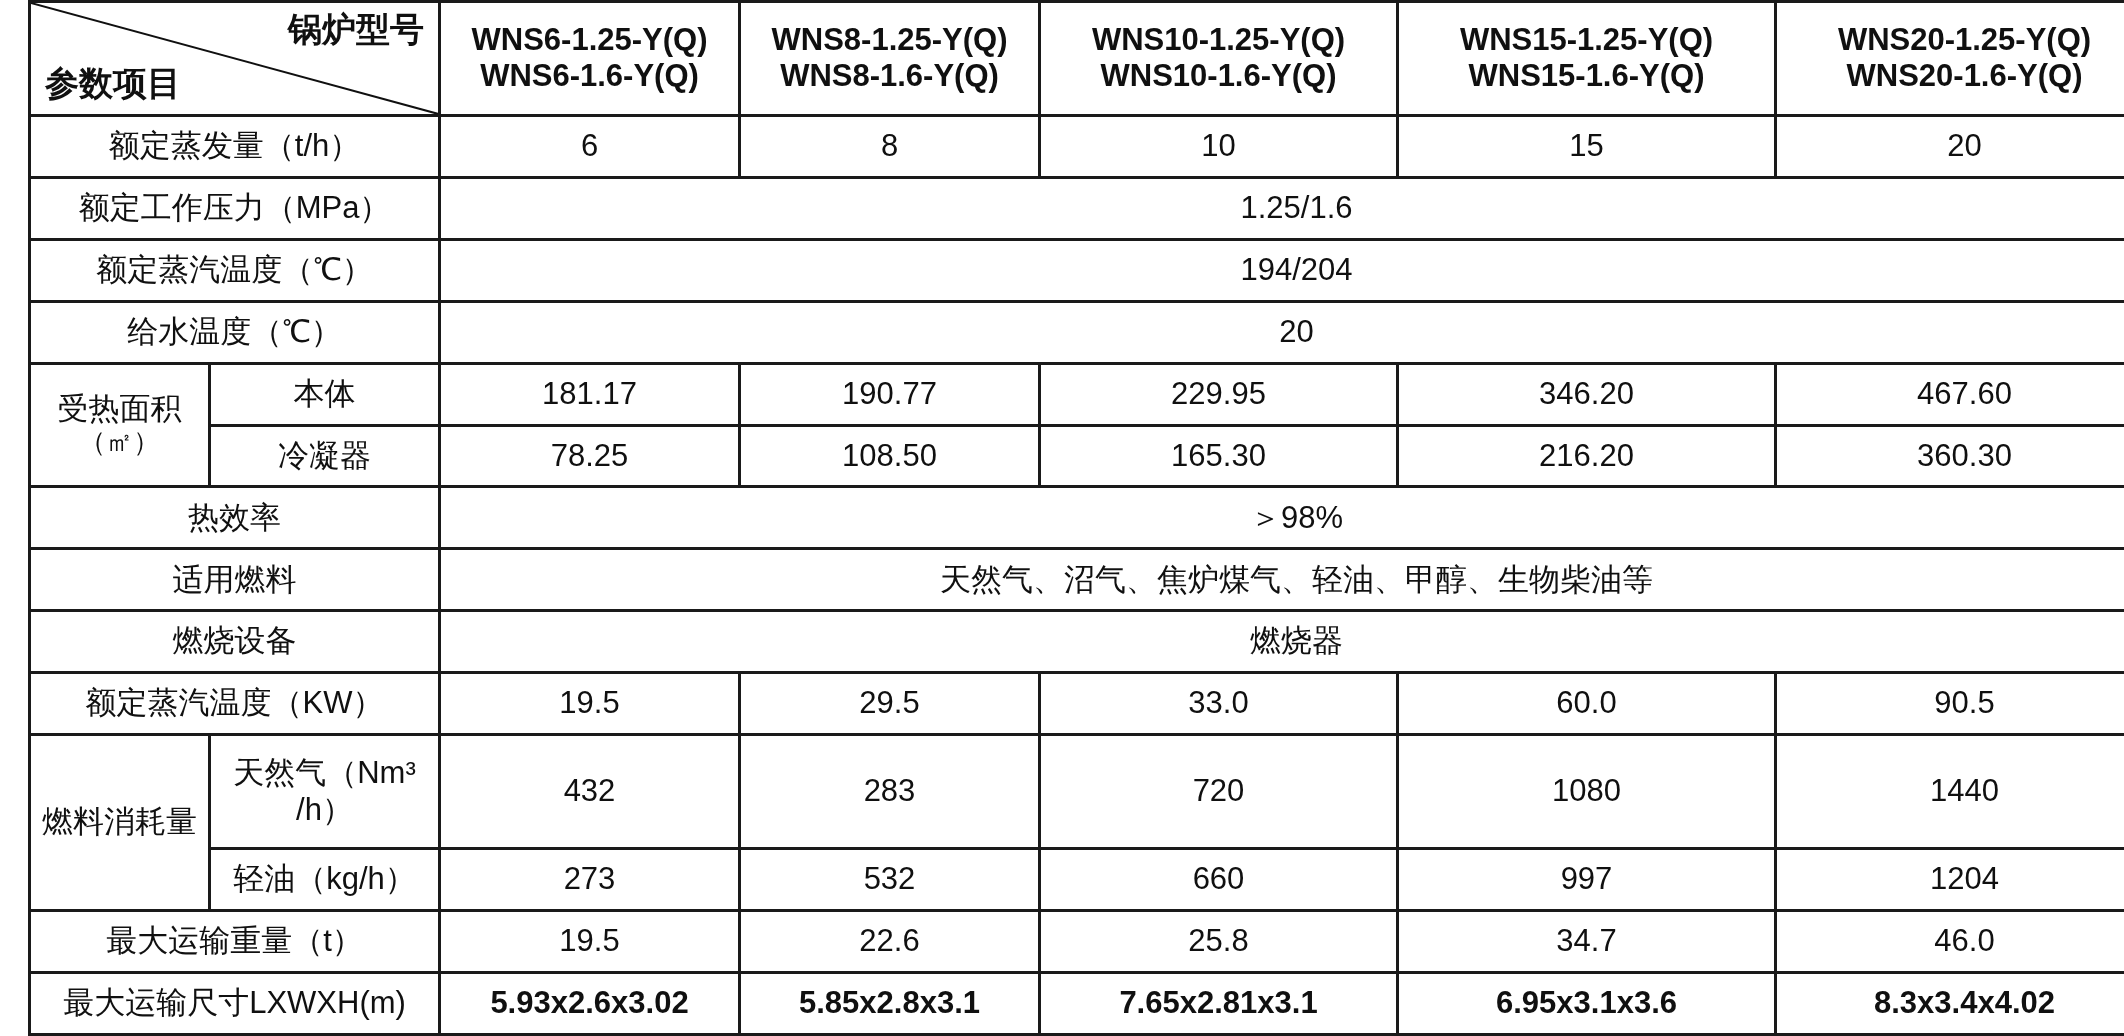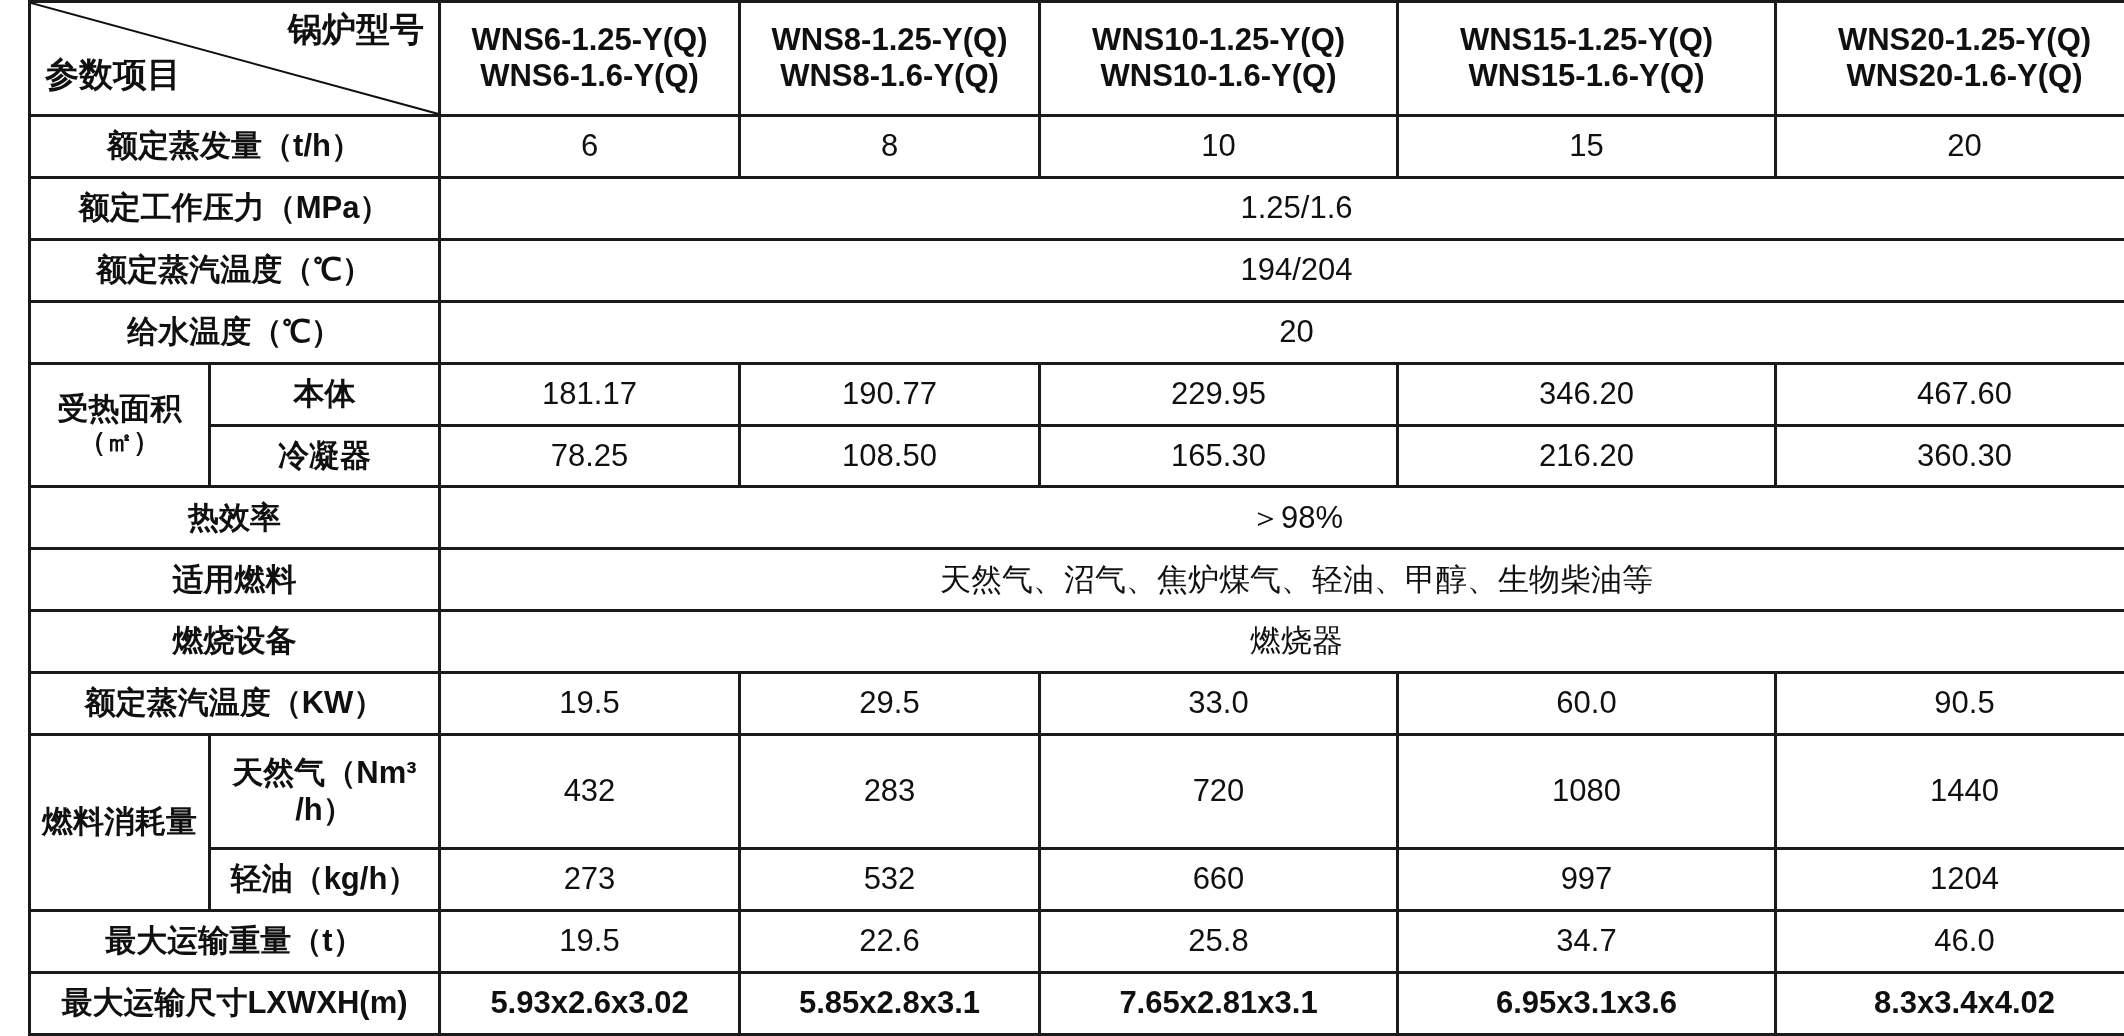--- a/index.html
+++ b/index.html
@@ -78,7 +78,7 @@
   .corner .bot-label {
     position: absolute;
     left: 14px;
-    bottom: 20px;
+    bottom: 11px;
     font-size: 34px;
     font-weight: bold;
     color: #101010;

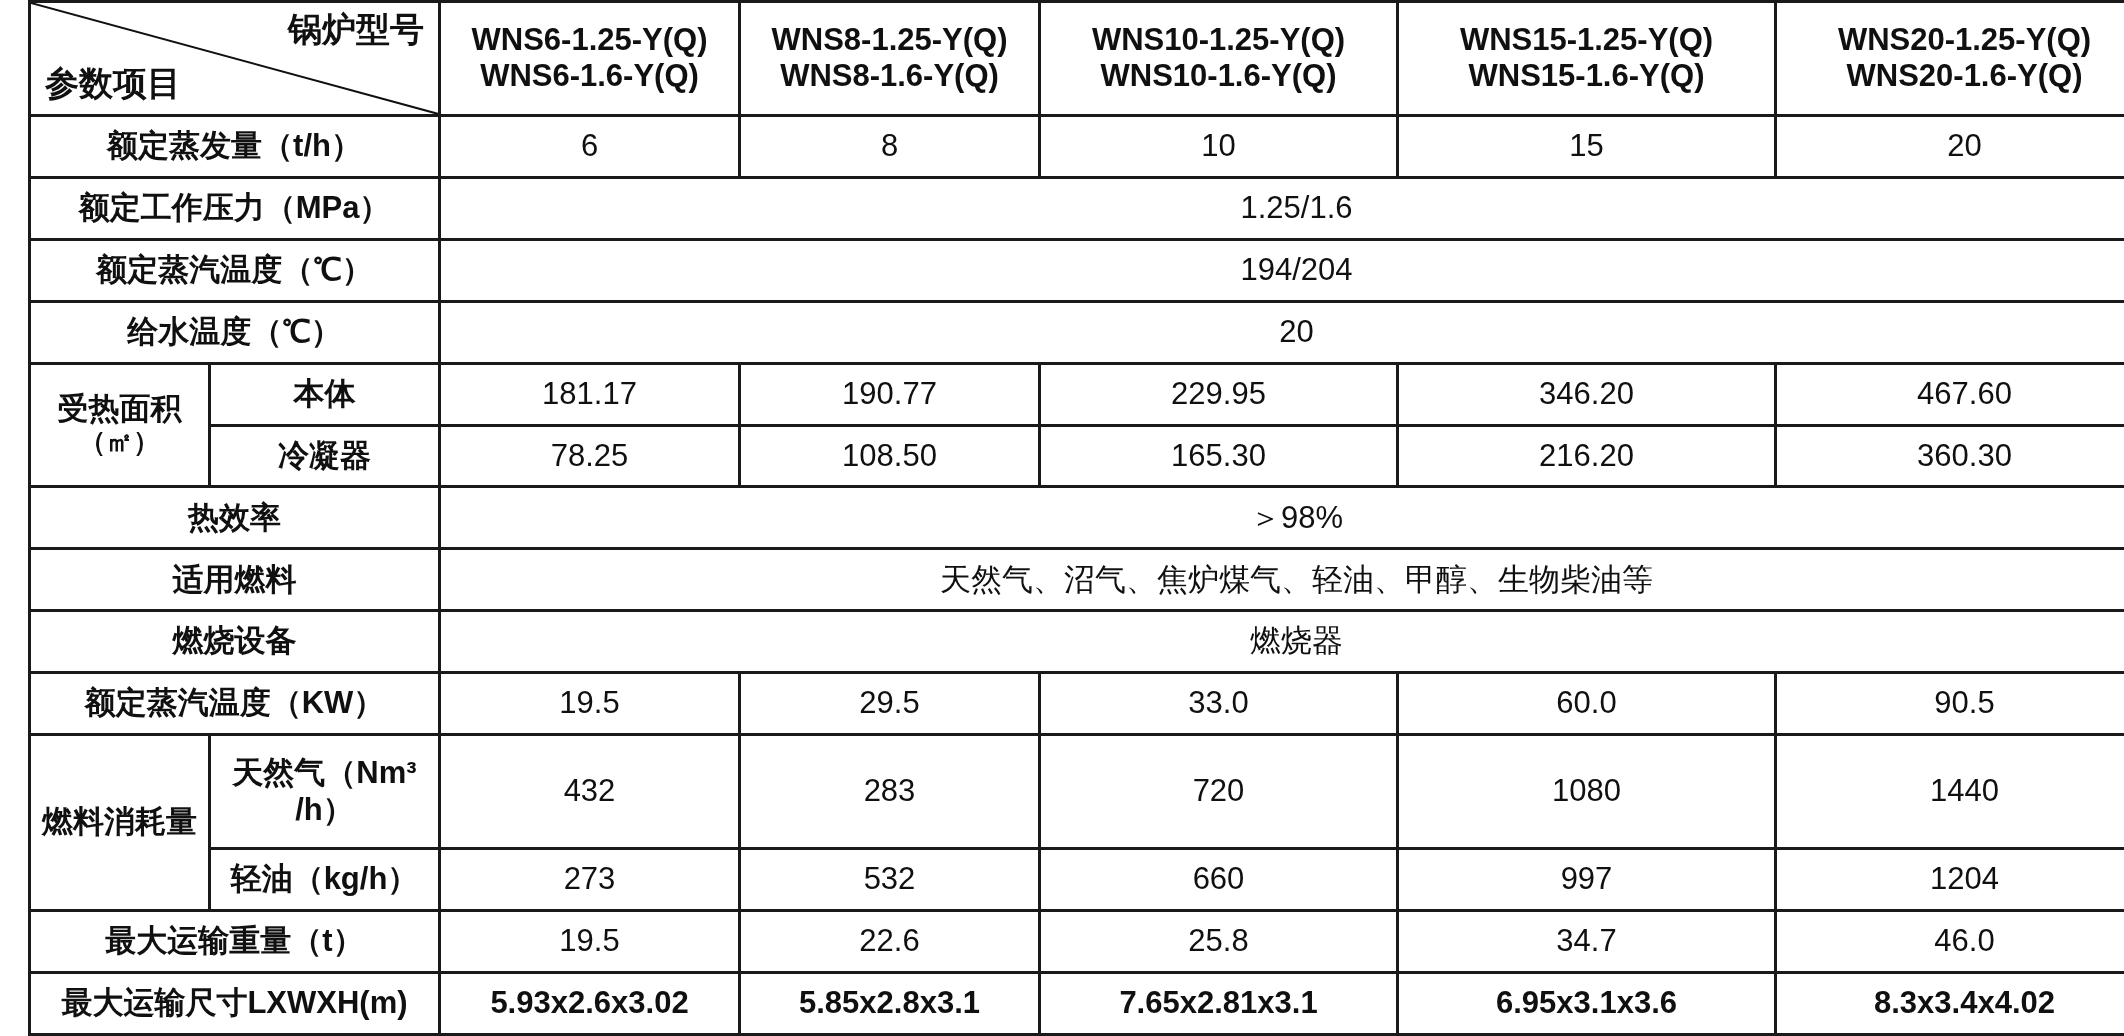--- a/index.html
+++ b/index.html
@@ -46,7 +46,7 @@
     font-weight: normal;
   }
   .bold {
-    font-weight: bold;
+    font-weight: normal;
   }
   .model-cell {
     font-size: 33px;

